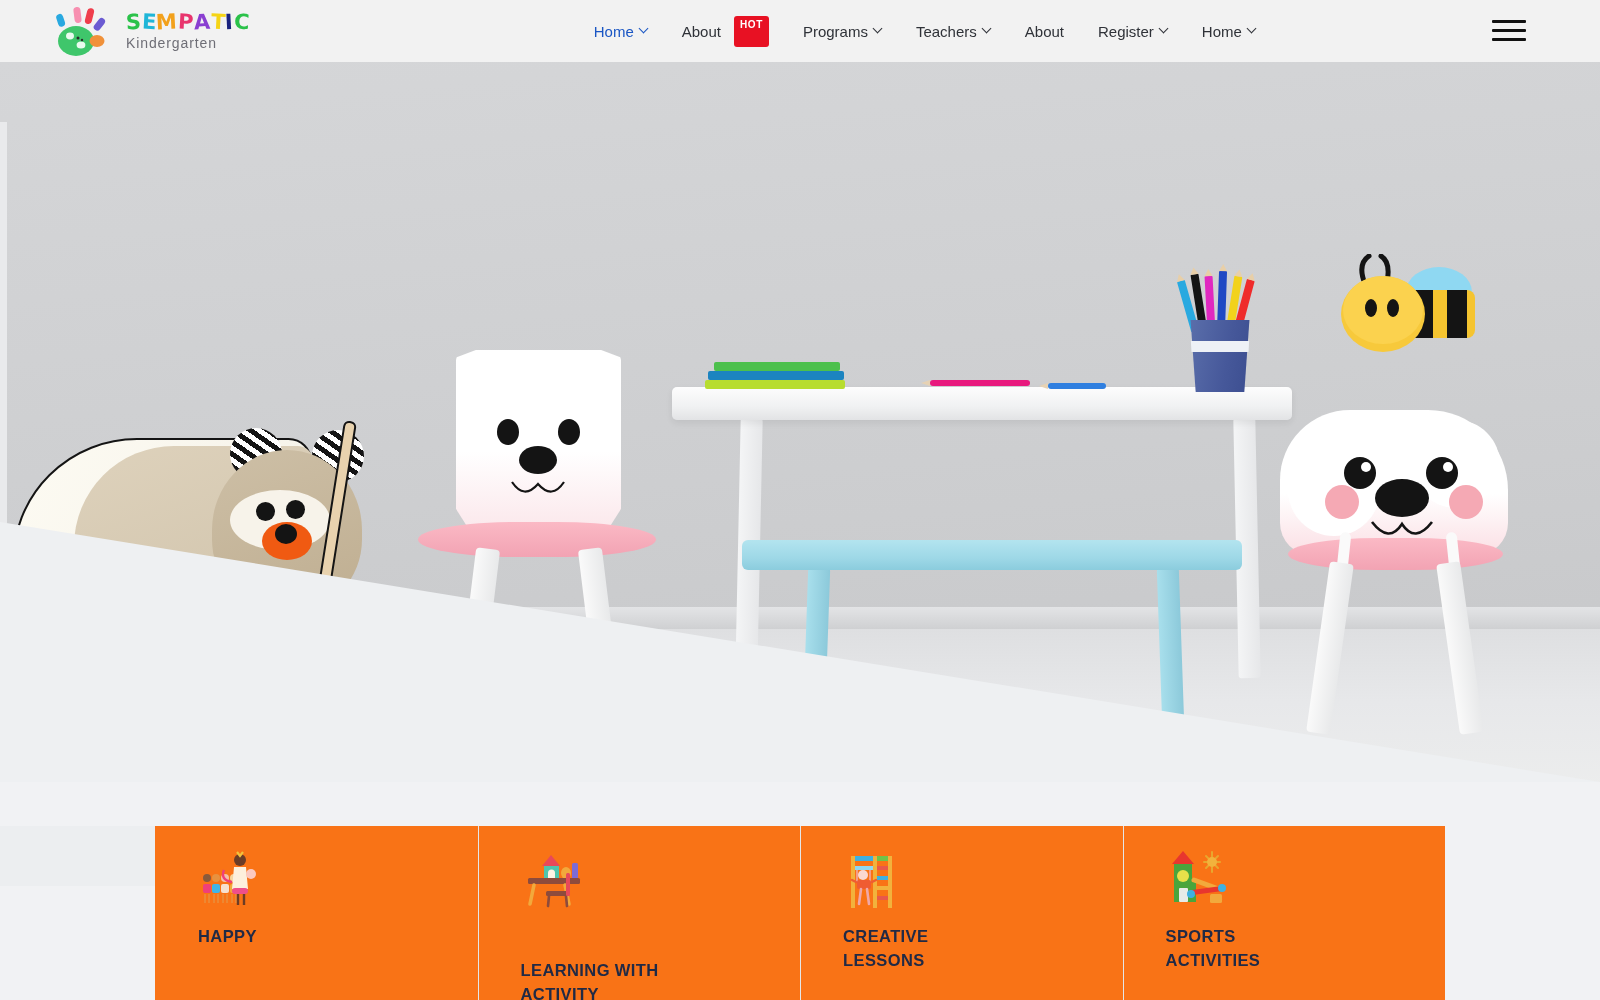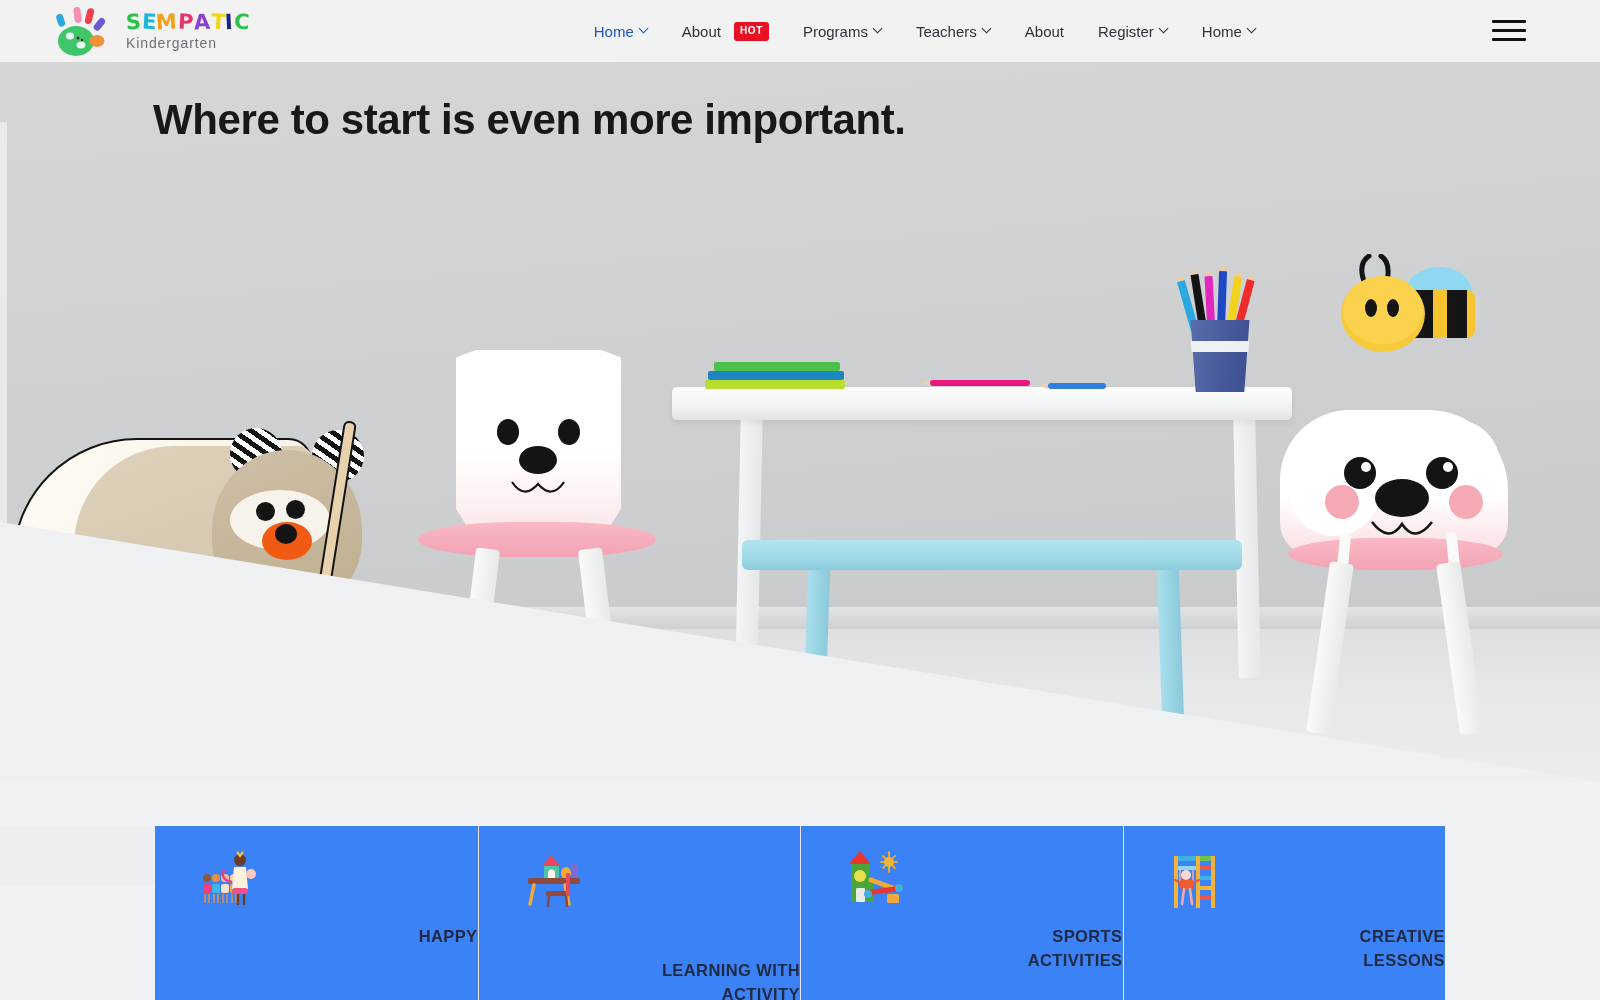--- a/index.html
+++ b/index.html
@@ -40,7 +40,7 @@
   }
   .hot-badge {
     background:#e81123; color:#fff; font-size:10px; font-weight:bold;
-    padding:3px 6px 5px 6px; border-radius:3px; letter-spacing:.6px; margin-left:7px;
+    padding:3px 6px 17px 6px; border-radius:3px; letter-spacing:.6px; margin-left:7px;
   }
 
   #hamburger { position:absolute; right:74px; top:20px; width:34px; height:22px; cursor:pointer; }

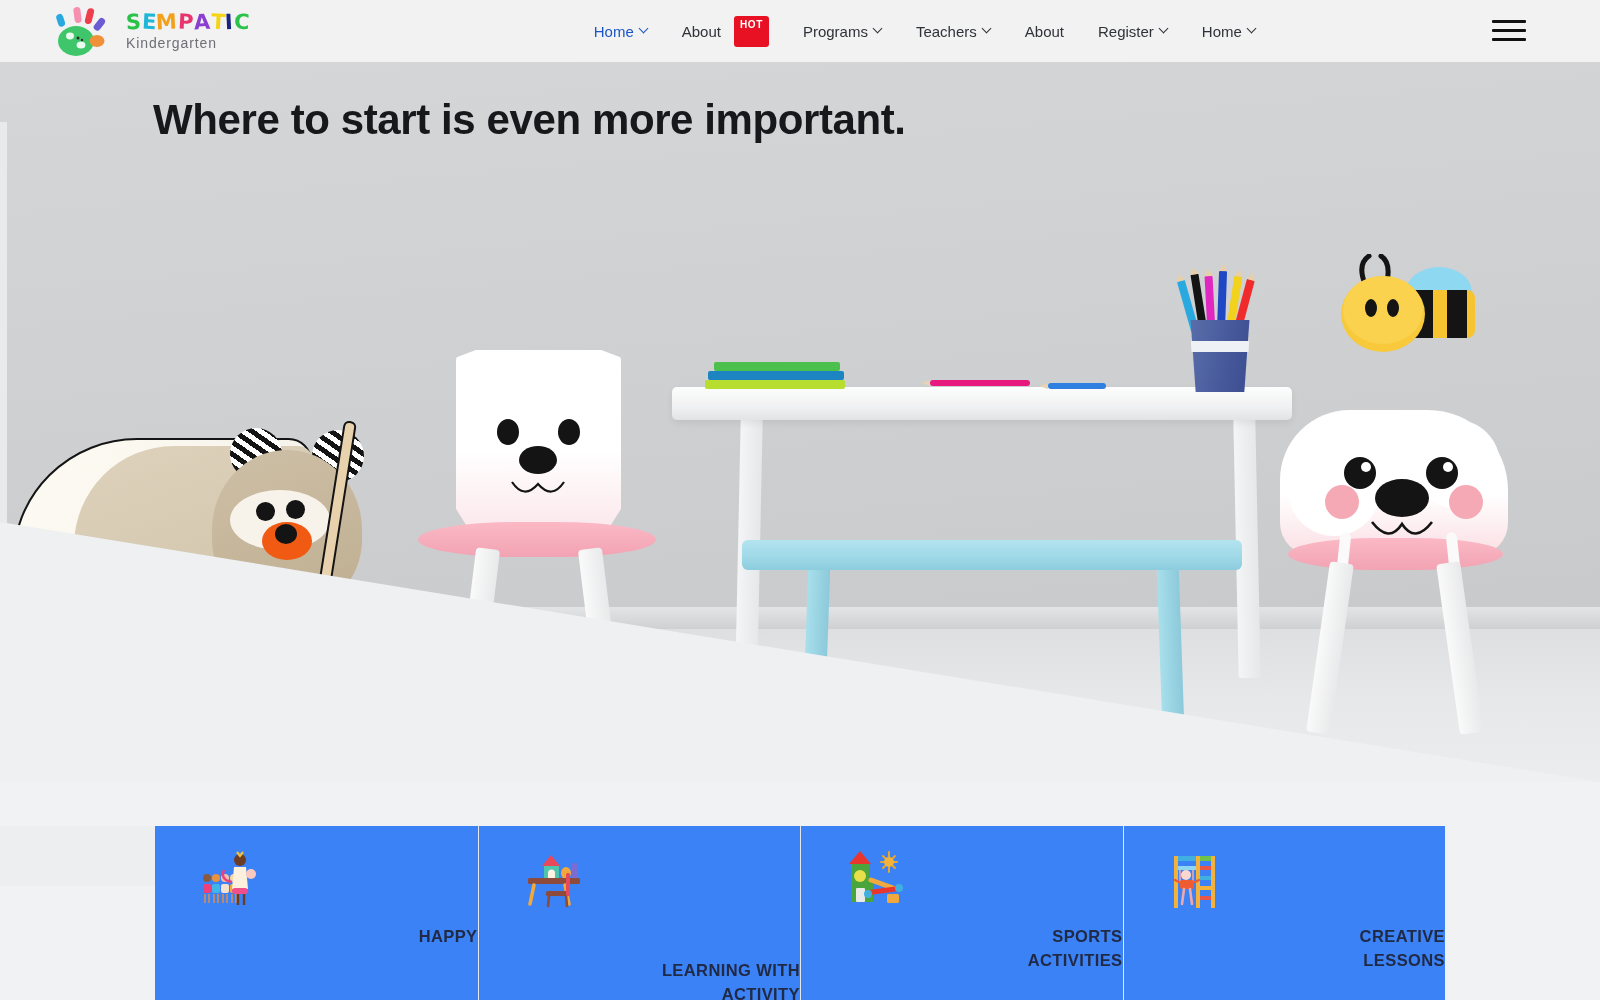--- a/index.html
+++ b/index.html
@@ -422,7 +422,6 @@
   <div id="hero-diagonal"></div>
 
   <div class="hero-copy">
-    <div id="headline">Where to start is even more important.</div>
   </div>
 </div>
 

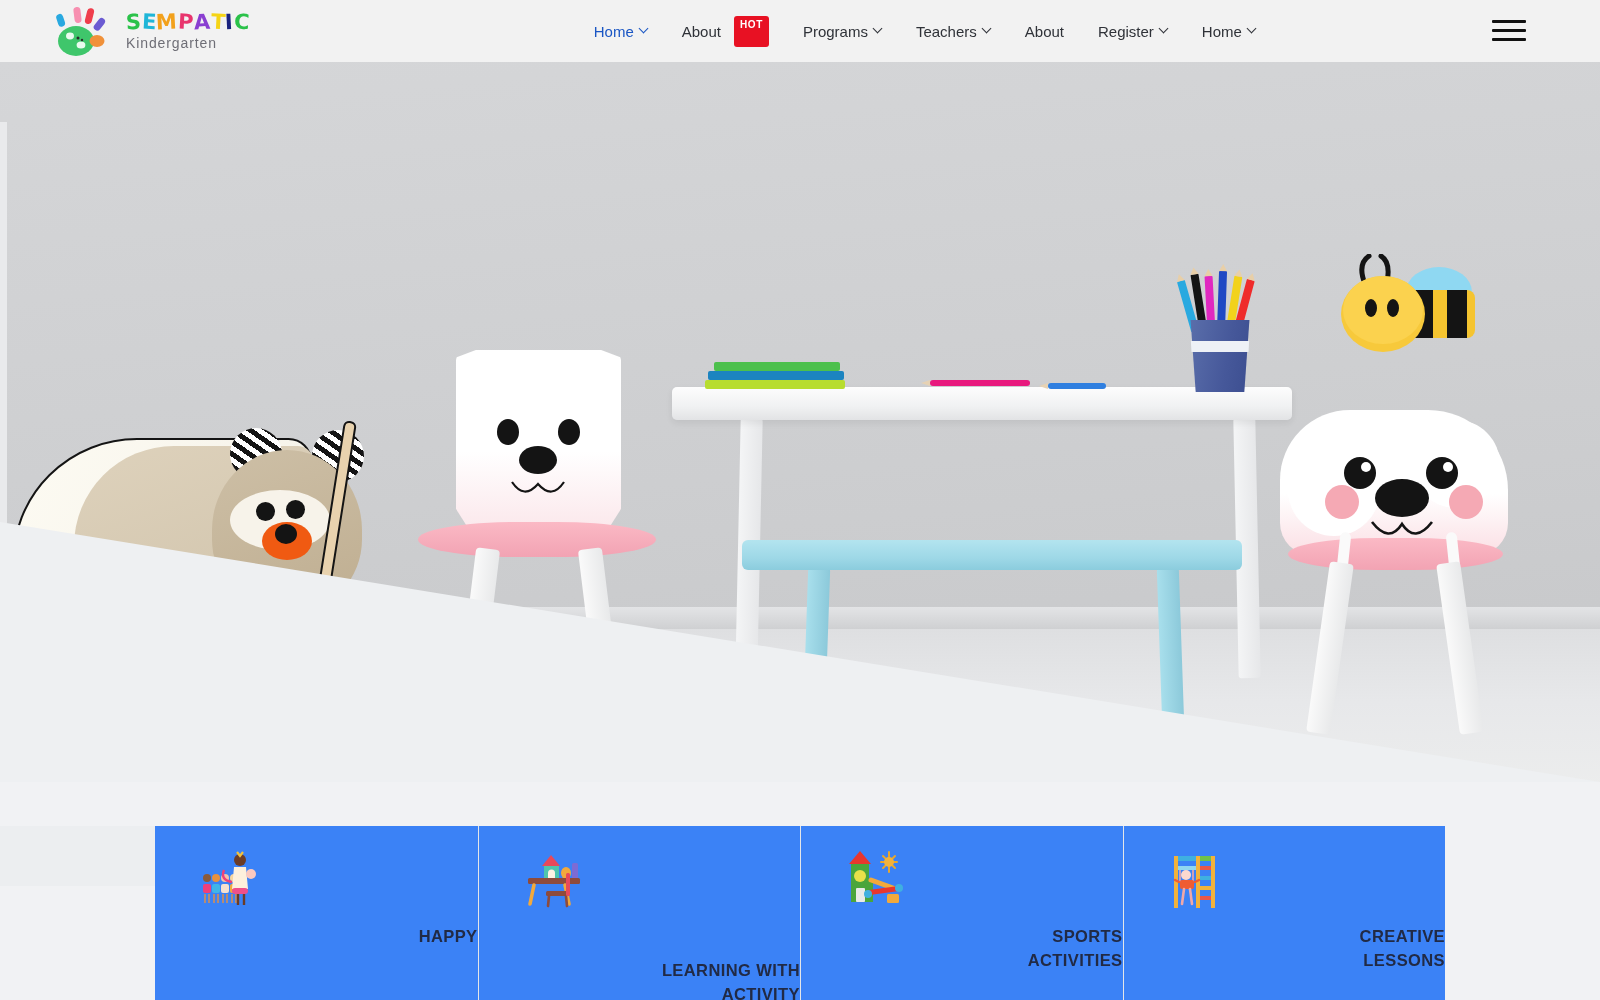--- a/index.html
+++ b/index.html
@@ -221,9 +221,8 @@
   
   #cards {
     position:absolute; left:155px; top:826px; width:1290px; height:174px;
-    background:#3b82f6; z-index:30;
+    background:#f97316; z-index:30;
     display:flex;
-    text-align:right;
   }
   #cards-leftpad {
     position:absolute; left:0px; top:826px; width:155px; height:60px;

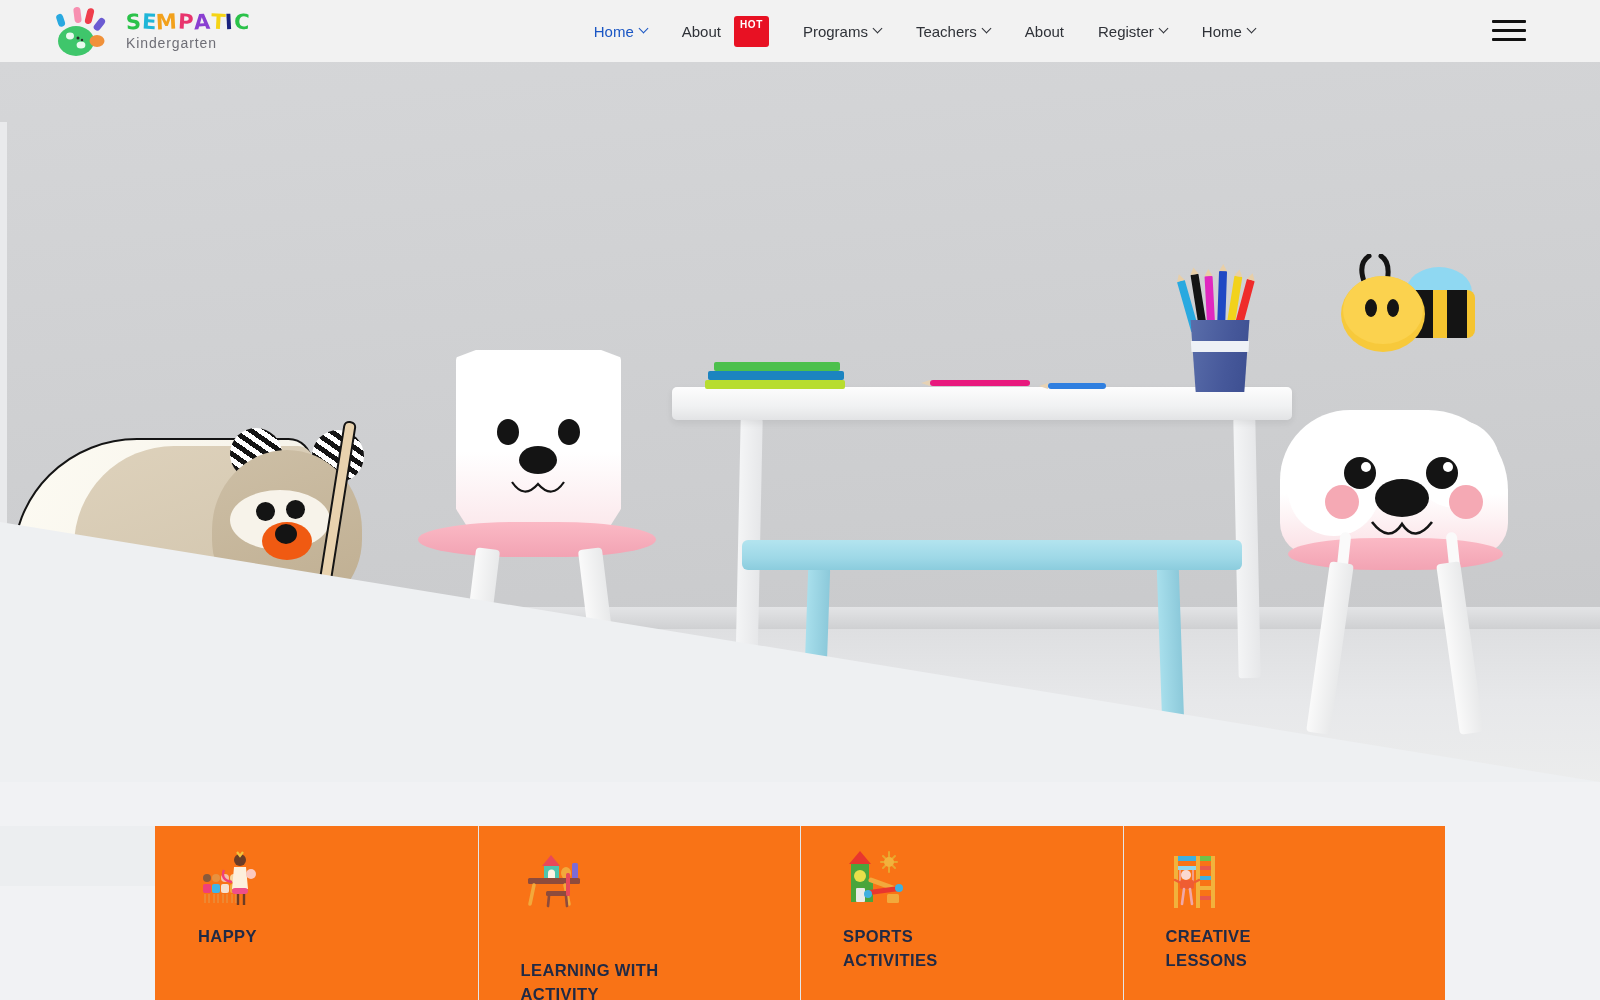--- a/index.html
+++ b/index.html
@@ -487,6 +487,38 @@
     </div>
     <div class="card">
       <div class="card-icon"><svg width="62" height="62" viewBox="0 0 62 62">
+      <rect x="8" y="8" width="4" height="52" fill="#f2b23c"></rect>
+      <rect x="30" y="8" width="4" height="52" fill="#f2b23c"></rect>
+      <rect x="45" y="8" width="4" height="52" fill="#f2b23c"></rect>
+      <rect x="12" y="8" width="18" height="5" fill="#3fb0e0"></rect>
+      <rect x="34" y="8" width="11" height="5" fill="#6fc24a"></rect>
+      <rect x="12" y="18" width="18" height="4" fill="#8fd7f0"></rect>
+      <rect x="34" y="18" width="11" height="4" fill="#e8584a"></rect>
+      <rect x="34" y="28" width="11" height="4" fill="#3fb0e0"></rect>
+      <rect x="34" y="38" width="11" height="4" fill="#f2b23c"></rect>
+      <rect x="34" y="48" width="11" height="4" fill="#e8584a"></rect>
+      <g stroke="#f0a8a8" stroke-width="1.6">
+        <line x1="14" y1="22" x2="14" y2="34"></line>
+            <line x1="27" y1="22" x2="27" y2="34"></line>
+      </g>
+      <circle cx="20" cy="27" r="5" fill="#fbd8cf"></circle>
+      <rect x="14" y="32" width="14" height="9" rx="2" fill="#ef5c32"></rect>
+      <g stroke="#ef5c32" stroke-width="2.4" stroke-linecap="round">
+        <line x1="13" y1="34" x2="9" y2="32"></line>
+            <line x1="29" y1="34" x2="33" y2="32"></line>
+      </g>
+      <g stroke="#f0a8a8" stroke-width="2.6" stroke-linecap="round">
+        <line x1="18" y1="41" x2="16" y2="56"></line>
+            <line x1="24" y1="41" x2="26" y2="56"></line>
+      </g>
+    </svg></div>
+      <div class="card-title" style="color: rgb(33, 42, 69);">
+        <div>CREATIVE</div>
+        <div>LESSONS</div>
+      </div>
+    </div>
+    <div class="card">
+      <div class="card-icon"><svg width="62" height="62" viewBox="0 0 62 62">
       <path d="M6 16 l11 -13 11 13 z" fill="#e8362e"></path>
       <rect x="8" y="16" width="18" height="38" fill="#4aa53c"></rect>
       <circle cx="17" cy="28" r="6" fill="#e8e04a"></circle>
@@ -514,38 +546,6 @@
         <div>ACTIVITIES</div>
       </div>
     </div>
-    <div class="card">
-      <div class="card-icon"><svg width="62" height="62" viewBox="0 0 62 62">
-      <rect x="8" y="8" width="4" height="52" fill="#f2b23c"></rect>
-      <rect x="30" y="8" width="4" height="52" fill="#f2b23c"></rect>
-      <rect x="45" y="8" width="4" height="52" fill="#f2b23c"></rect>
-      <rect x="12" y="8" width="18" height="5" fill="#3fb0e0"></rect>
-      <rect x="34" y="8" width="11" height="5" fill="#6fc24a"></rect>
-      <rect x="12" y="18" width="18" height="4" fill="#8fd7f0"></rect>
-      <rect x="34" y="18" width="11" height="4" fill="#e8584a"></rect>
-      <rect x="34" y="28" width="11" height="4" fill="#3fb0e0"></rect>
-      <rect x="34" y="38" width="11" height="4" fill="#f2b23c"></rect>
-      <rect x="34" y="48" width="11" height="4" fill="#e8584a"></rect>
-      <g stroke="#f0a8a8" stroke-width="1.6">
-        <line x1="14" y1="22" x2="14" y2="34"></line>
-            <line x1="27" y1="22" x2="27" y2="34"></line>
-      </g>
-      <circle cx="20" cy="27" r="5" fill="#fbd8cf"></circle>
-      <rect x="14" y="32" width="14" height="9" rx="2" fill="#ef5c32"></rect>
-      <g stroke="#ef5c32" stroke-width="2.4" stroke-linecap="round">
-        <line x1="13" y1="34" x2="9" y2="32"></line>
-            <line x1="29" y1="34" x2="33" y2="32"></line>
-      </g>
-      <g stroke="#f0a8a8" stroke-width="2.6" stroke-linecap="round">
-        <line x1="18" y1="41" x2="16" y2="56"></line>
-            <line x1="24" y1="41" x2="26" y2="56"></line>
-      </g>
-    </svg></div>
-      <div class="card-title" style="color: rgb(33, 42, 69);">
-        <div>CREATIVE</div>
-        <div>LESSONS</div>
-      </div>
-    </div>
   </div>
 
 </body></html>

